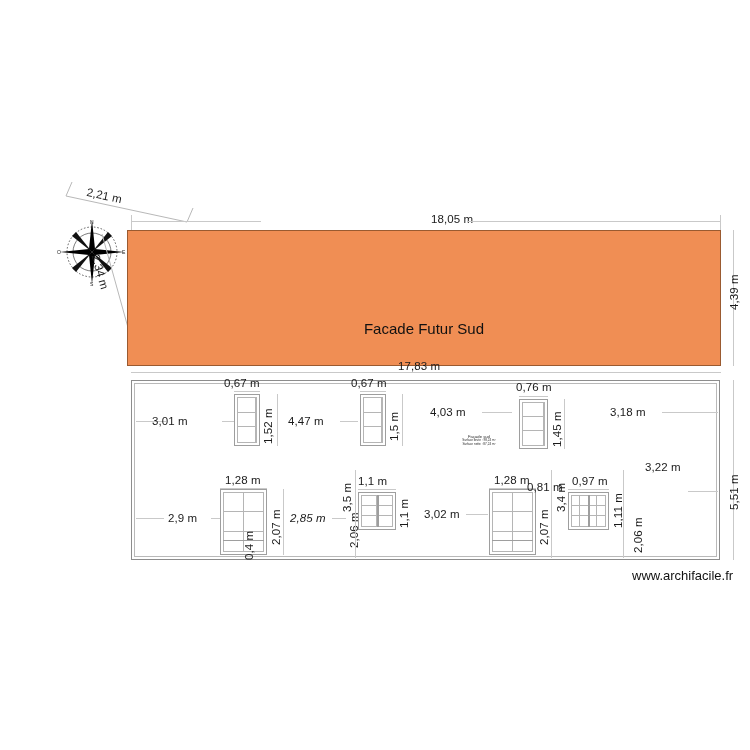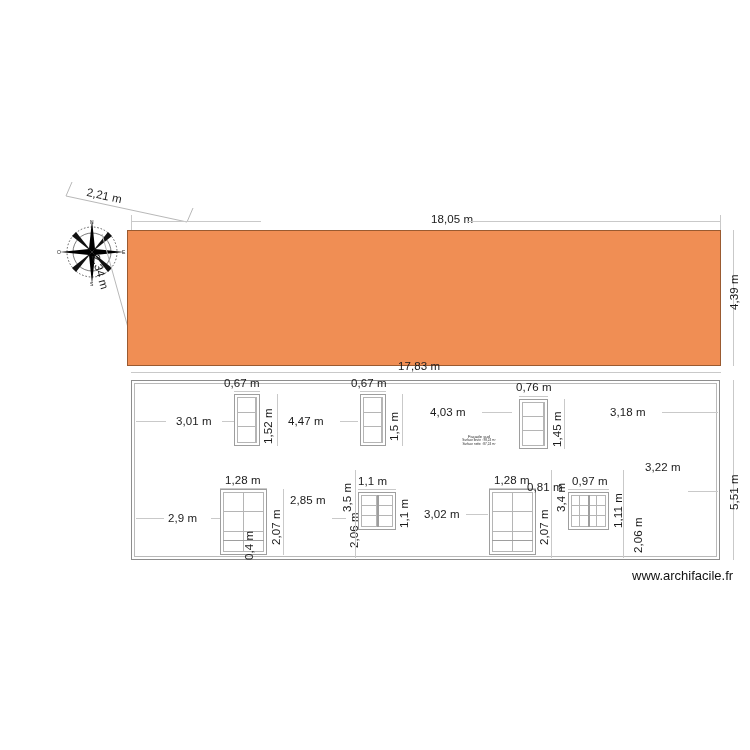--- a/index.html
+++ b/index.html
@@ -149,6 +149,7 @@
   <div class="abs dim-line v" style="left:720px;top:215px;height:16px;"></div>
 
   <div class="abs facade-fill" style="left:127px;top:230px;width:594px;height:136px;"></div>
+  <div class="abs facade-label" style="left:247px;top:320px;width:354px;">Facade  Futur Sud</div>
 
   <div class="abs dim-line v" style="left:733px;top:230px;height:136px;"></div>
   <div class="abs dim vert" style="left:728px;top:310px;">4,39 m</div>

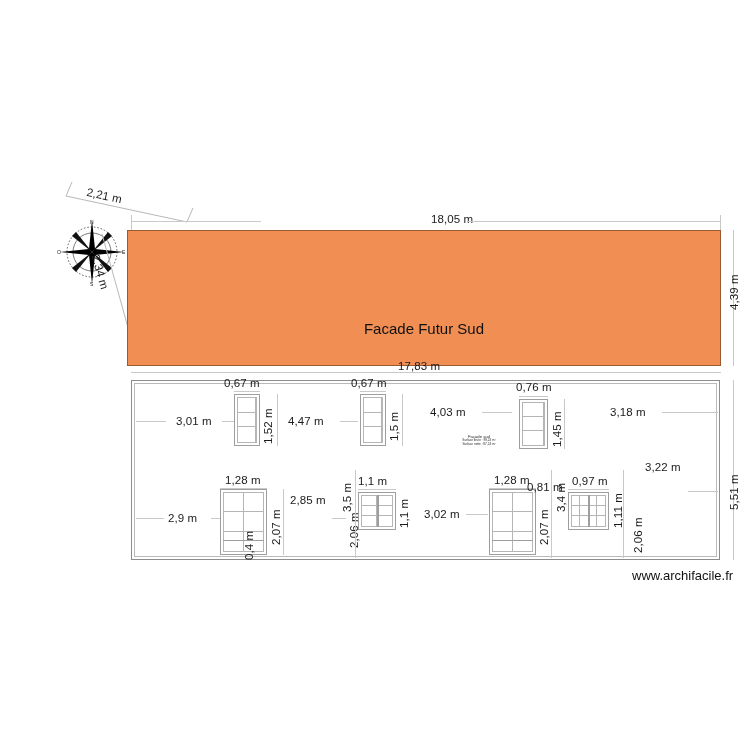--- a/index.html
+++ b/index.html
@@ -171,7 +171,7 @@
   </div>
 
   <div class="abs dim-line h" style="left:136px;top:421px;width:30px;"></div>
-  <div class="abs dim" style="left:176px;top:415px;text-align:right;">3,01 m</div>
+  <div class="abs dim" style="left:152px;top:415px;text-align:right;">3,01 m</div>
   <div class="abs dim-line h" style="left:222px;top:421px;width:12px;"></div>
 
   <div class="abs dim" style="left:224px;top:377px;">0,67 m</div>

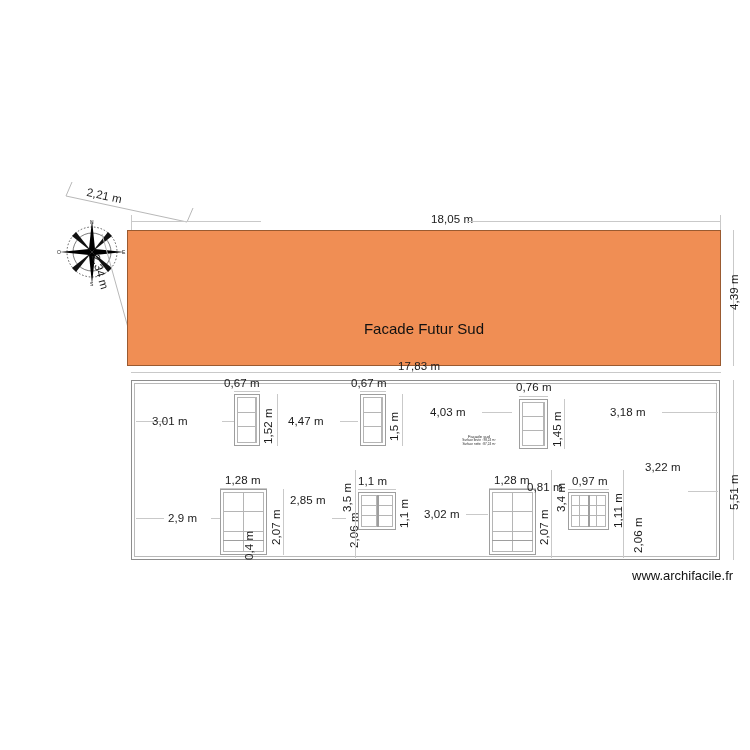--- a/index.html
+++ b/index.html
@@ -240,7 +240,7 @@
   <div class="abs dim vert" style="left:270px;top:545px;">2,07 m</div>
   <div class="abs dim-line v" style="left:283px;top:489px;height:66px;"></div>
 
-  <div class="abs dim" style="left:290px;top:494px;">2,85 m</div>
+  <div class="abs dim" style="left:290px;top:512px;font-style:italic;">2,85 m</div>
   <div class="abs dim-line h" style="left:332px;top:518px;width:14px;"></div>
 
   <div class="abs dim" style="left:358px;top:475px;">1,1 m</div>

